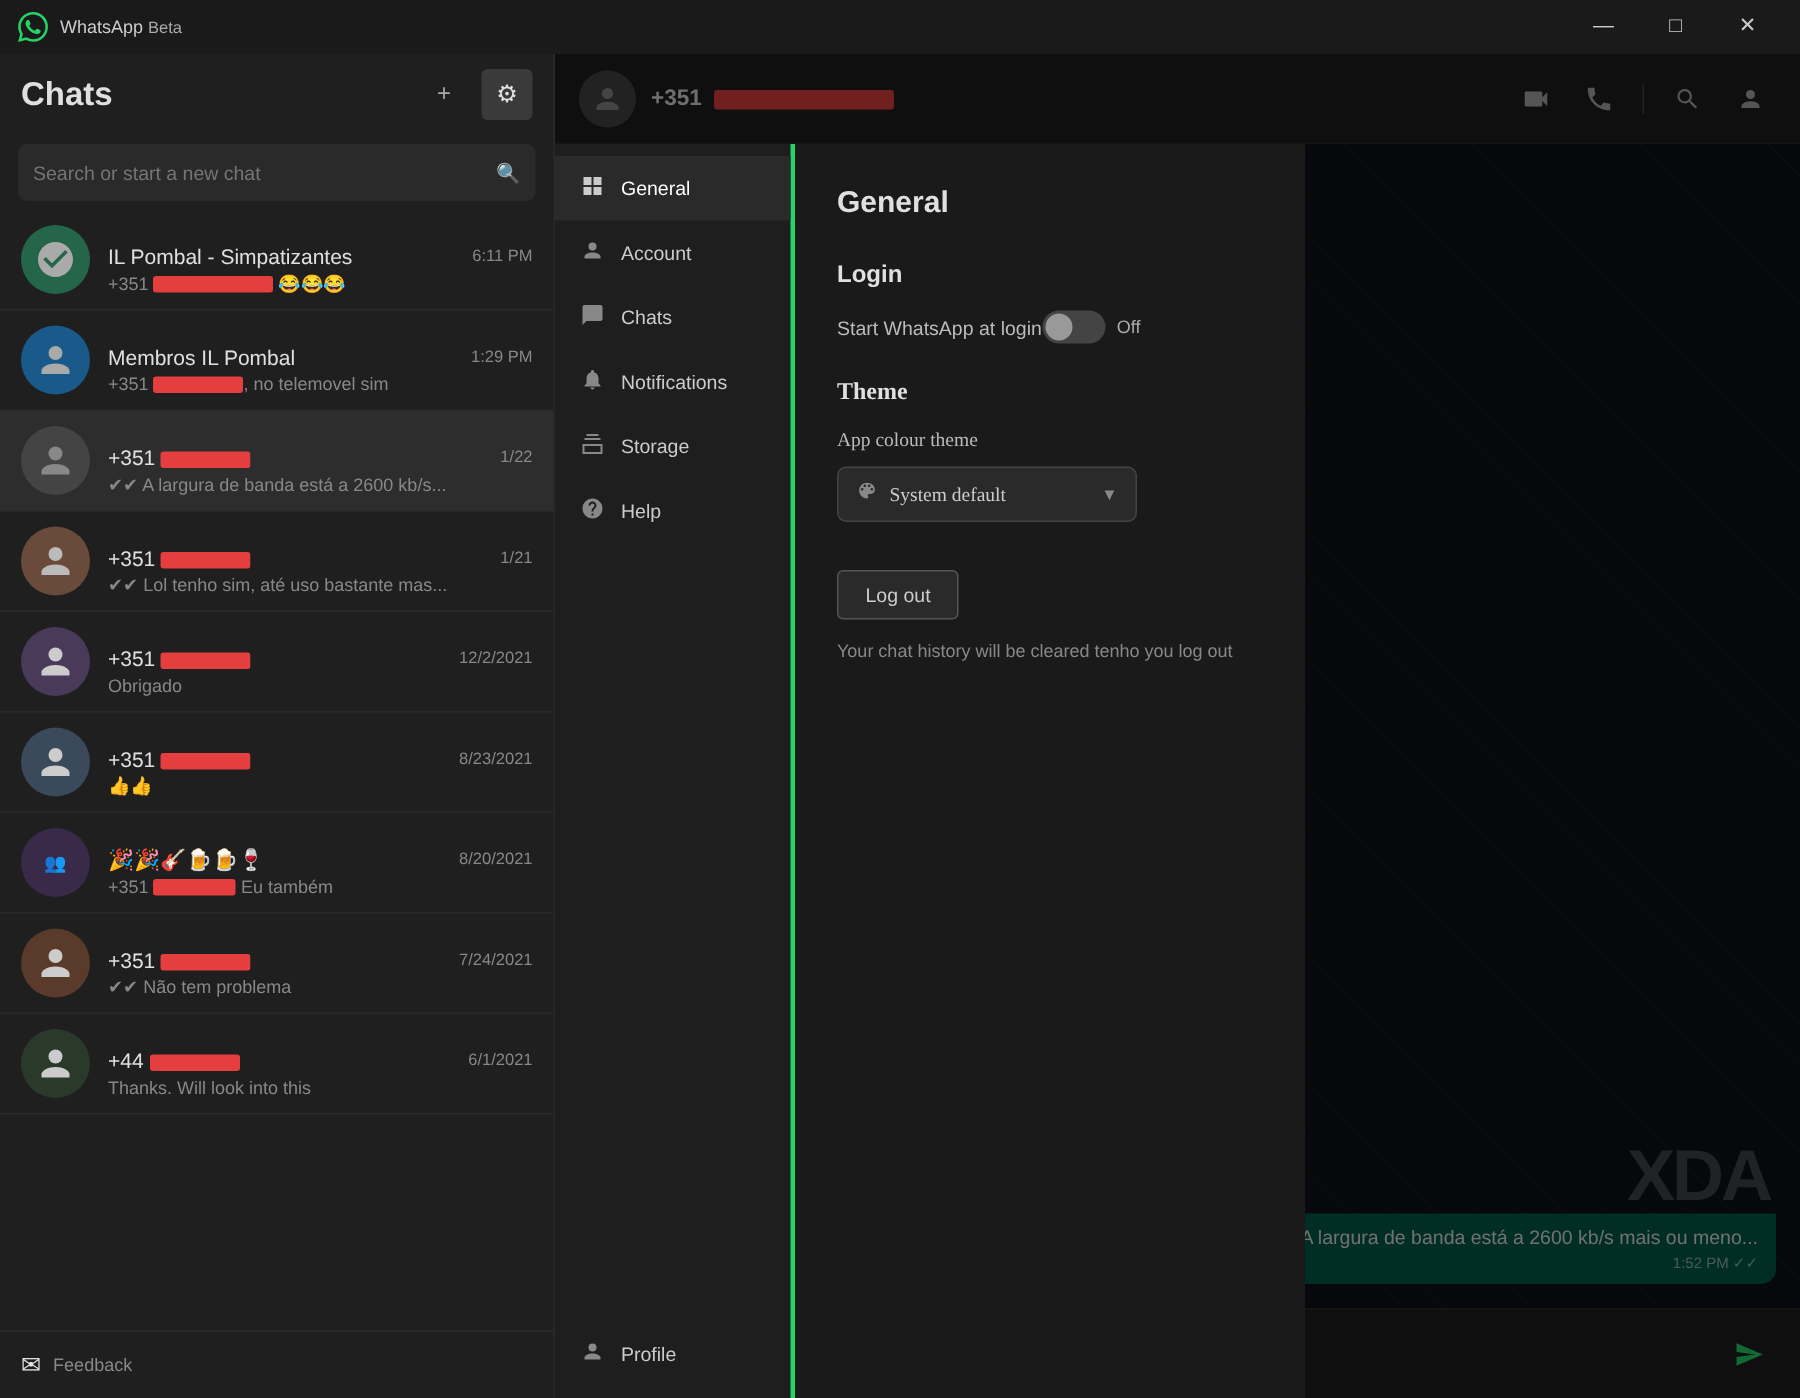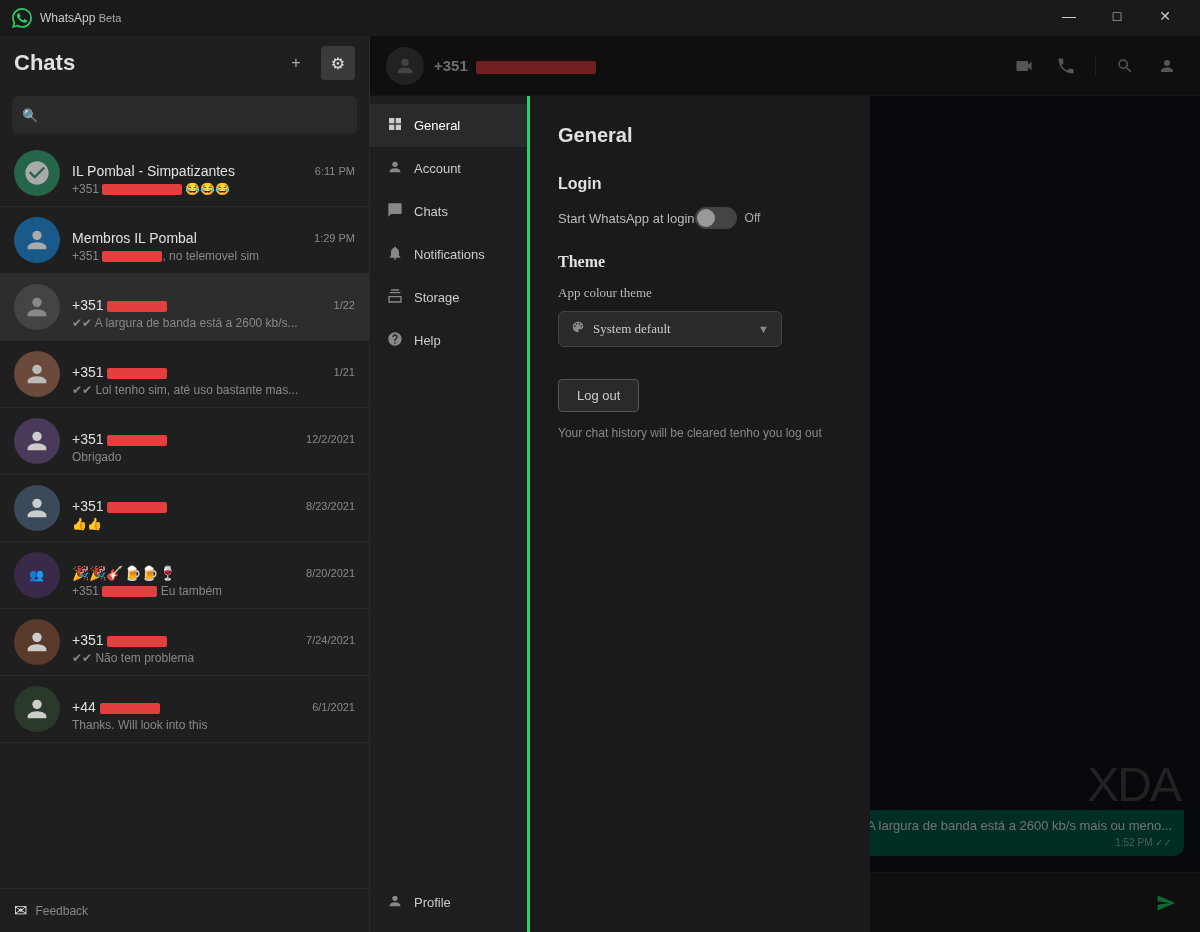--- a/index.html
+++ b/index.html
@@ -583,6 +583,7 @@
     </div>
 
     <div class="search-bar">
+      <input class="search-input" type="text" placeholder="Search or start a new chat" style="">
       <span class="search-icon">🔍</span>
     </div>
 

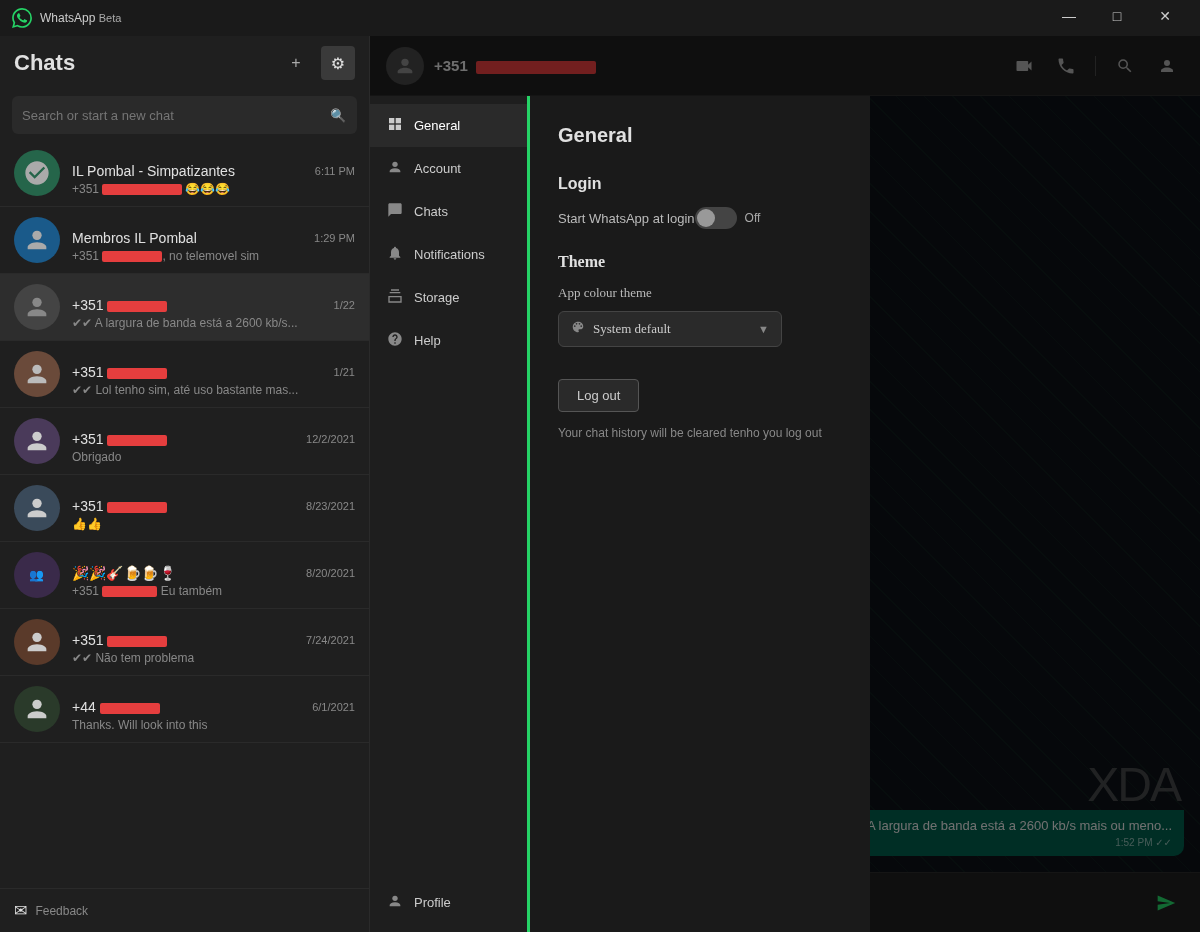--- a/index.html
+++ b/index.html
@@ -507,7 +507,7 @@
       border-radius: 6px;
       padding: 8px 12px;
       cursor: pointer;
-      width: 224px;
+      width: 200px;
     }
     .theme-dropdown-text {
       font-size: 13px;

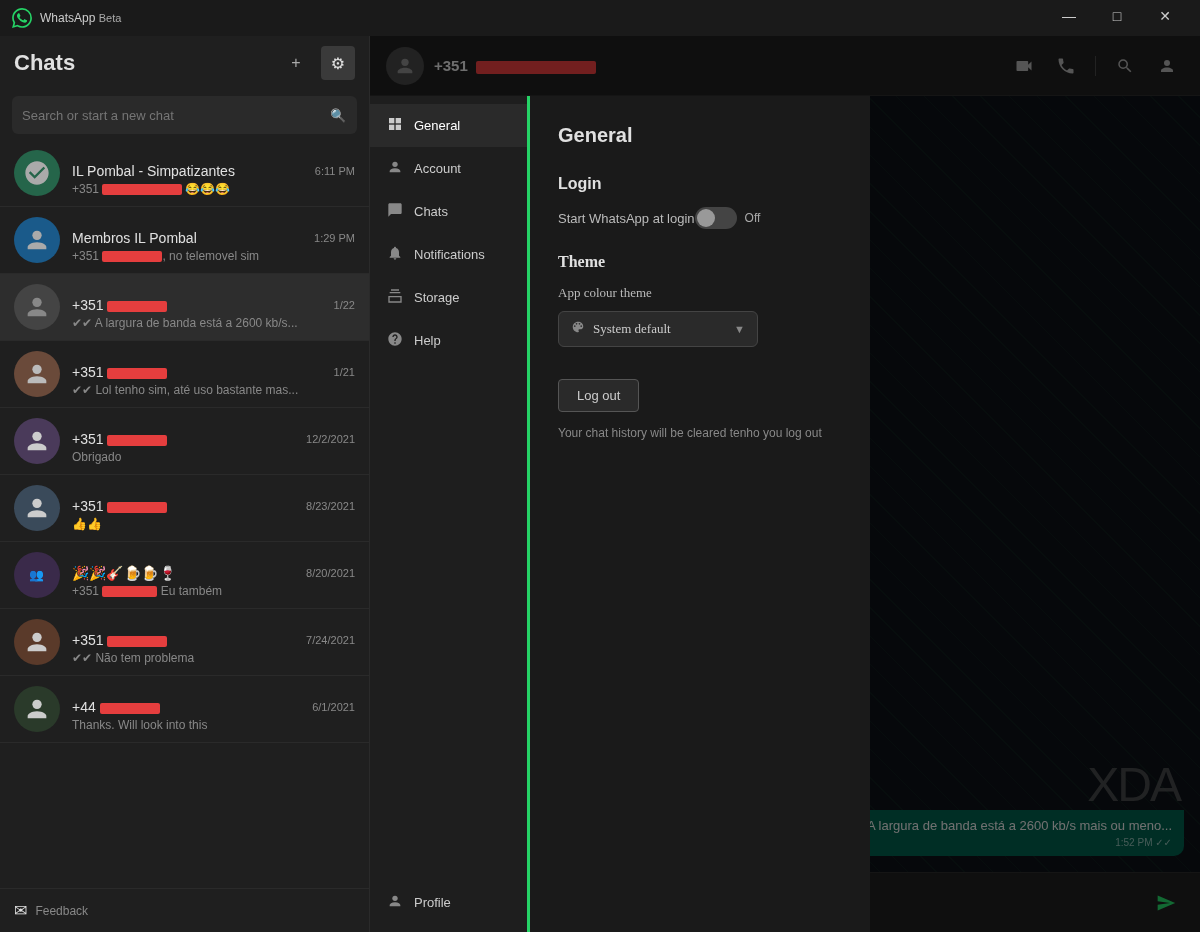--- a/index.html
+++ b/index.html
@@ -346,7 +346,7 @@
       right: 20px;
       opacity: 0.6;
       font-size: 48px;
-      font-weight: 400;
+      font-weight: 700;
       color: #666;
       letter-spacing: -2px;
       pointer-events: none;

